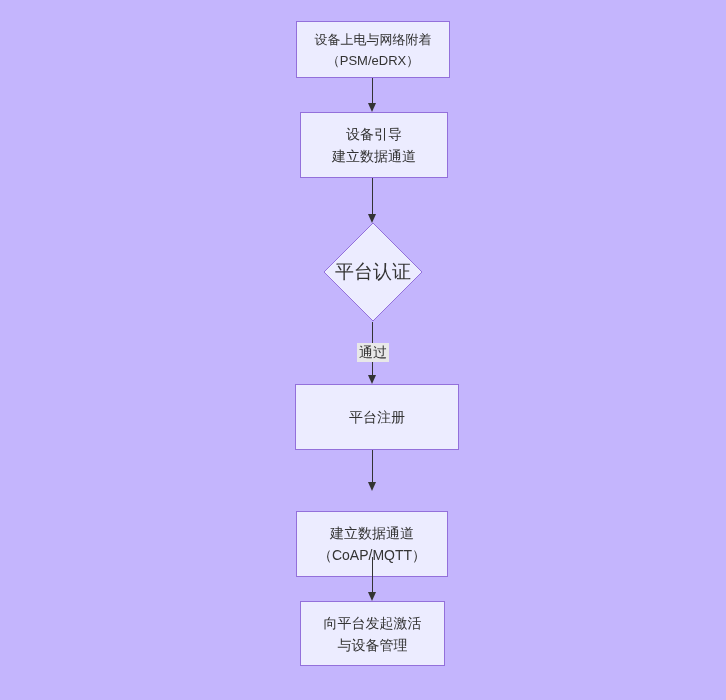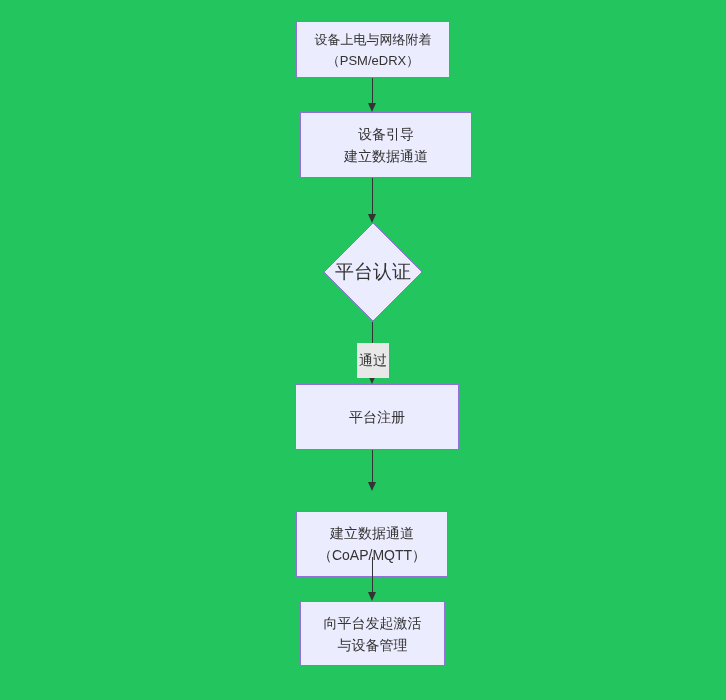--- a/index.html
+++ b/index.html
@@ -11,7 +11,7 @@
     position: relative;
     width: 726px;
     height: 700px;
-    background: #22c55e;
+    background: #c4b5fd;
     font-family: "Liberation Sans", sans-serif;
     color: #333333;
     overflow: hidden;

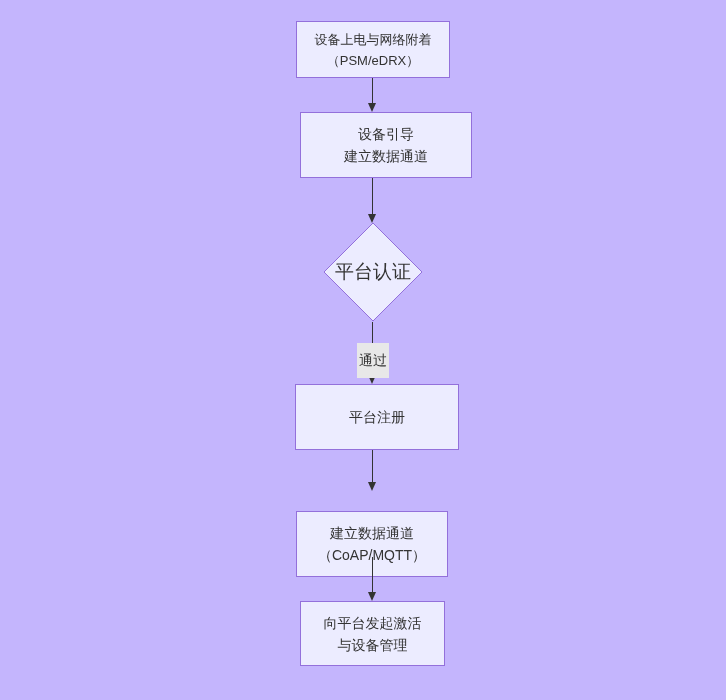--- a/index.html
+++ b/index.html
@@ -105,7 +105,7 @@
     <div class="head"></div>
   </div>
 
-  <div class="node" style="left:300px; top:112px; width:172px; height:66px;">
+  <div class="node" style="left:300px; top:112px; width:148px; height:66px;">
     <span>设备引导</span>
     <span>建立数据通道</span>
   </div>

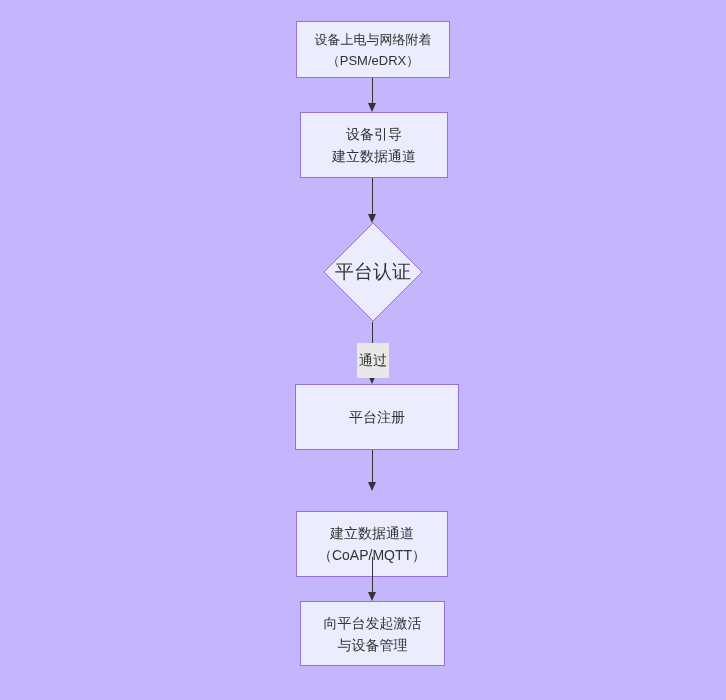--- a/index.html
+++ b/index.html
@@ -86,7 +86,7 @@
     color: #333333;
     font-size: 14px;
     line-height: 19px;
-    padding: 8px 2px;
+    padding: 0 2px;
     white-space: nowrap;
   }
 </style>

